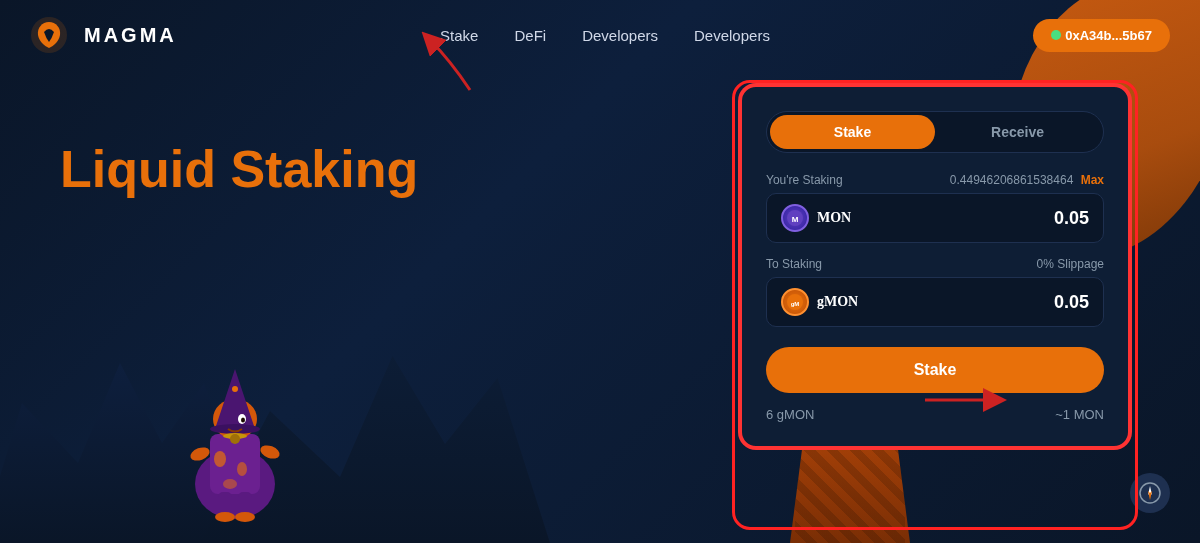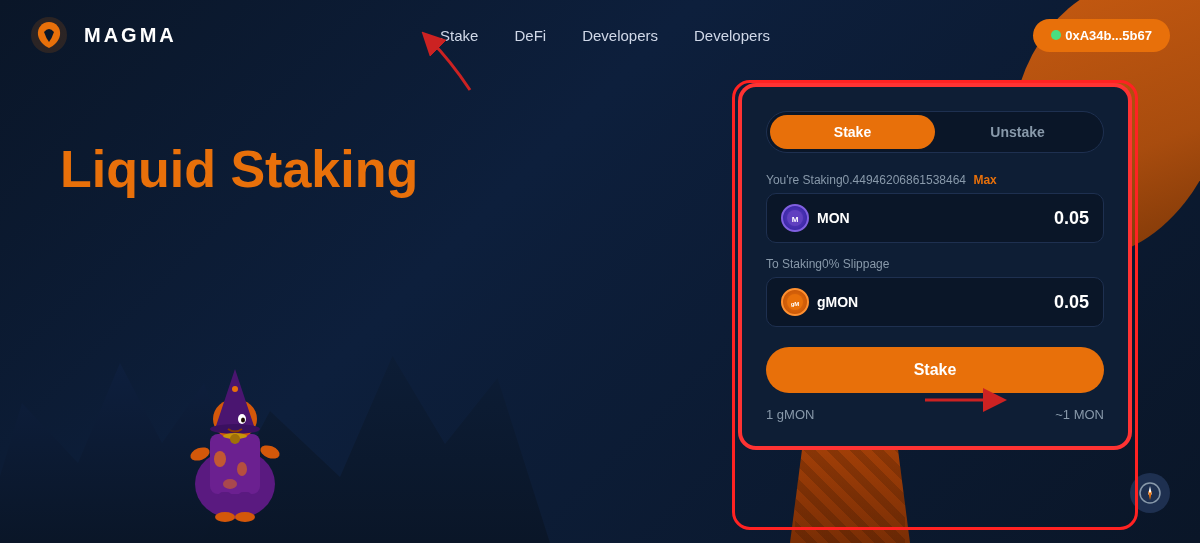--- a/index.html
+++ b/index.html
@@ -446,7 +446,7 @@
   
   <div class="tab-row">
     <button class="tab-btn active">Stake</button>
-    <button class="tab-btn inactive">Unstake</button>
+    <button class="tab-btn inactive">Receive</button>
   </div>
 
   

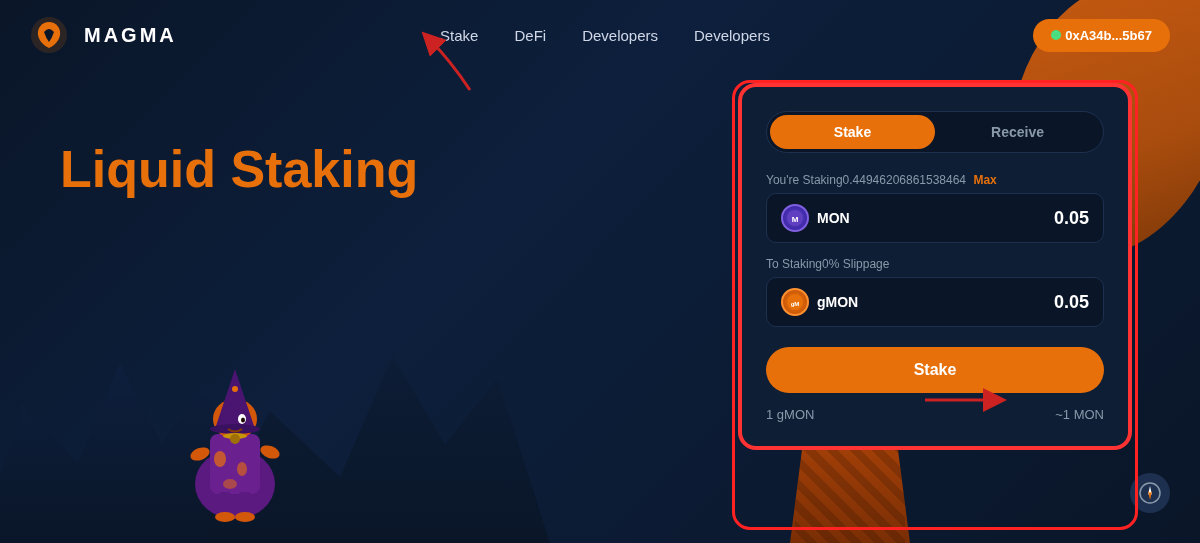--- a/index.html
+++ b/index.html
@@ -222,6 +222,7 @@
 
     .input-label-row {
       display: flex;
+      justify-content: space-between;
       align-items: center;
       margin-bottom: 6px;
     }

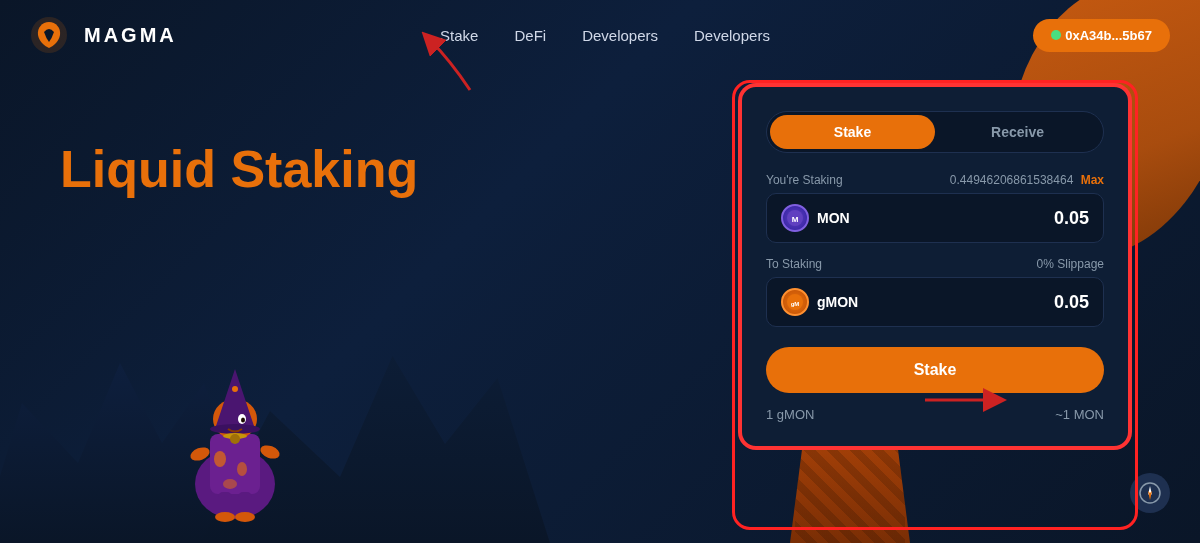--- a/index.html
+++ b/index.html
@@ -282,6 +282,7 @@
       color: white;
       font-size: 14px;
       font-weight: 600;
+      font-family: Liberation Serif, serif;
     }
 
     .token-amount {

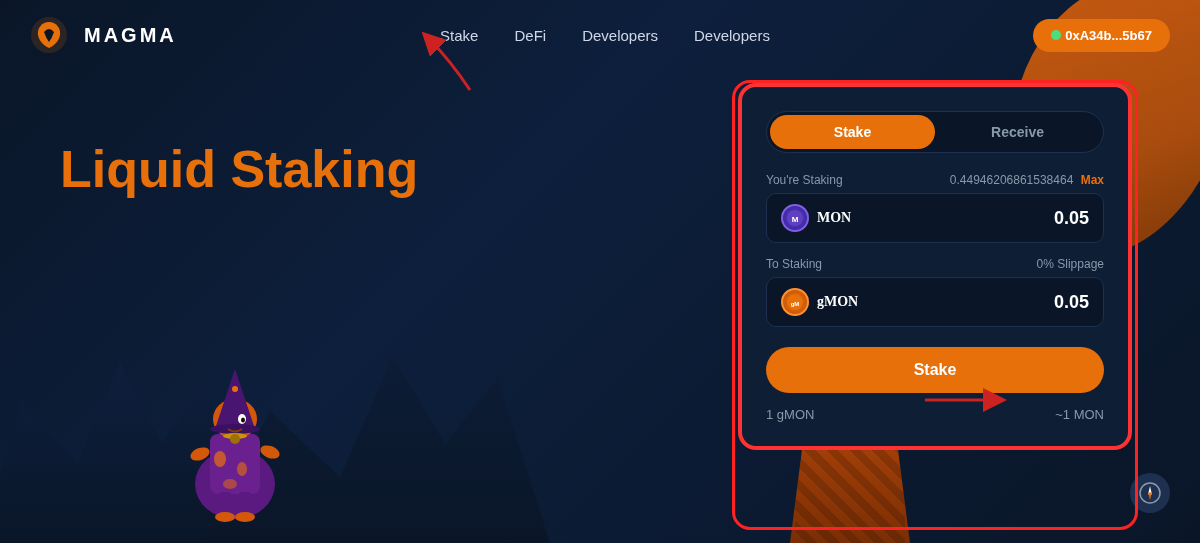--- a/index.html
+++ b/index.html
@@ -499,7 +499,7 @@
 
   
   <div class="card-footer">
-    <span class="footer-stat">1 gMON</span>
+    <span class="footer-stat">6 gMON</span>
     <span class="footer-stat">~1 MON</span>
   </div>
 </div>

